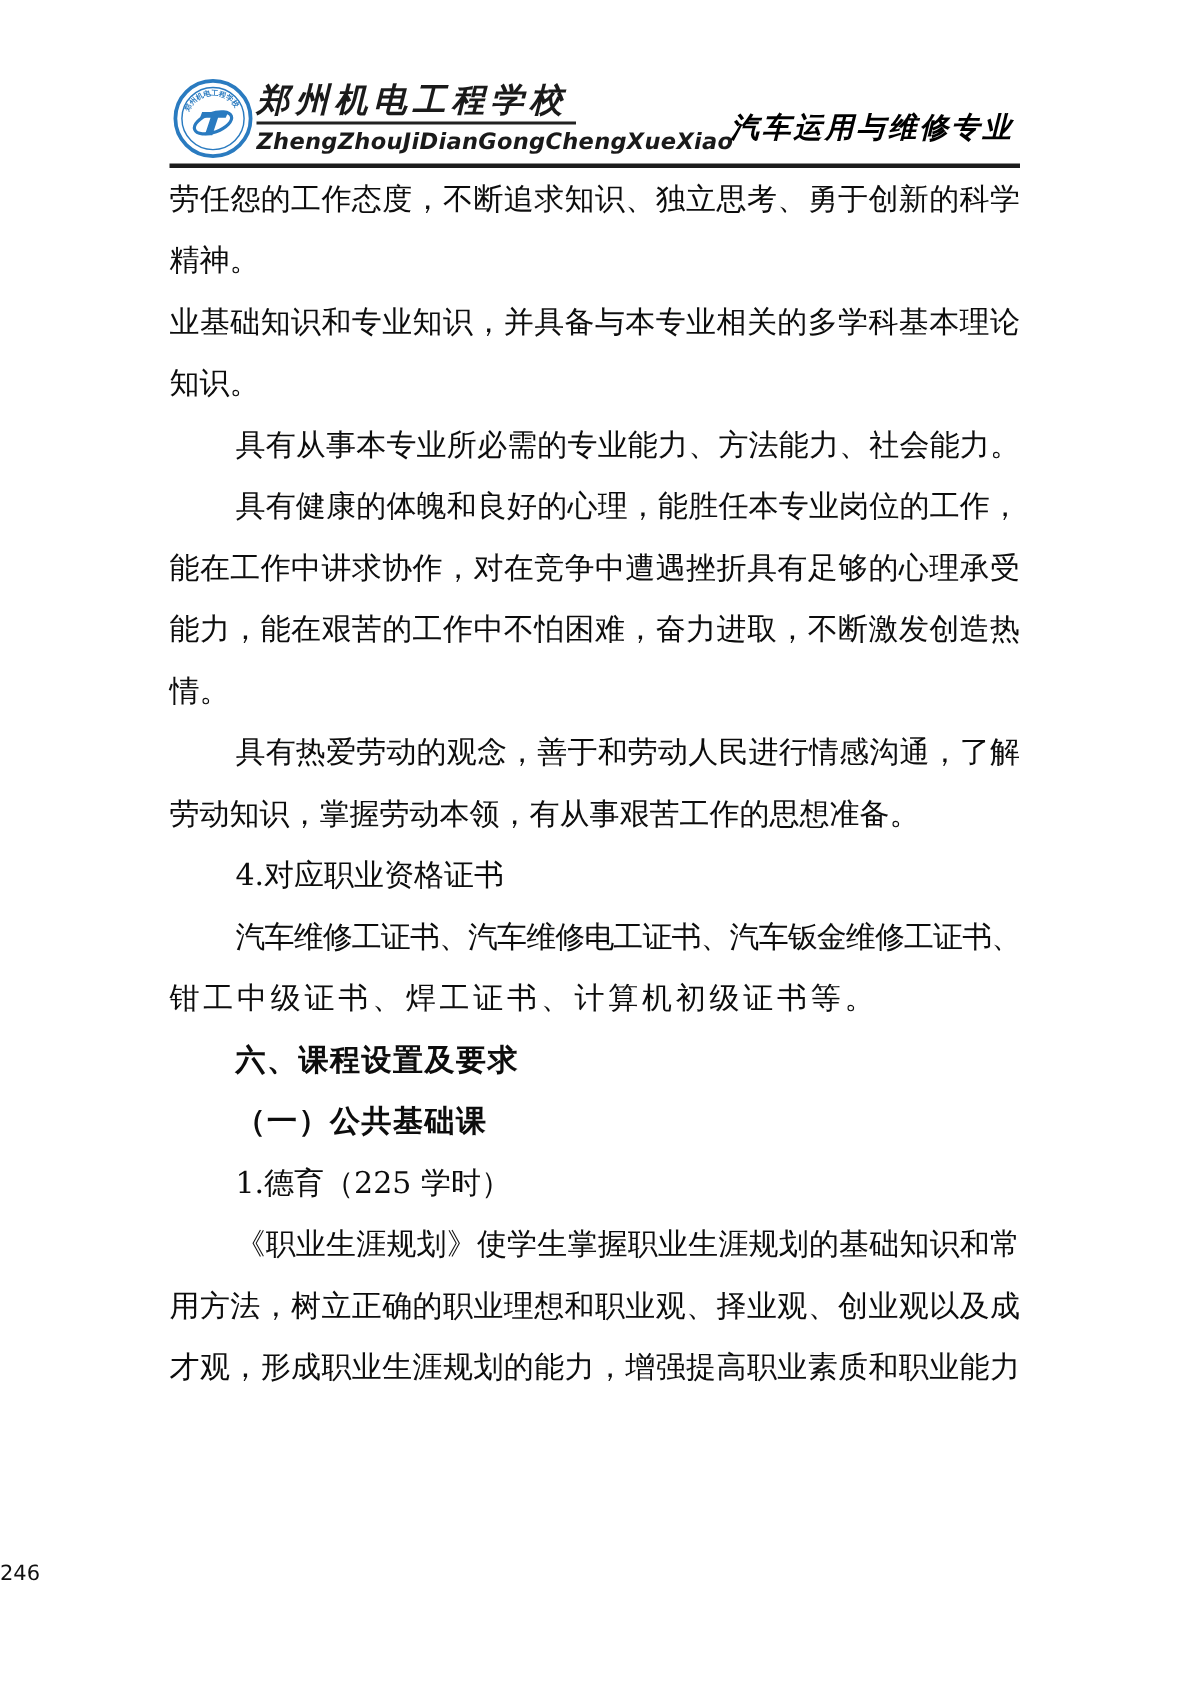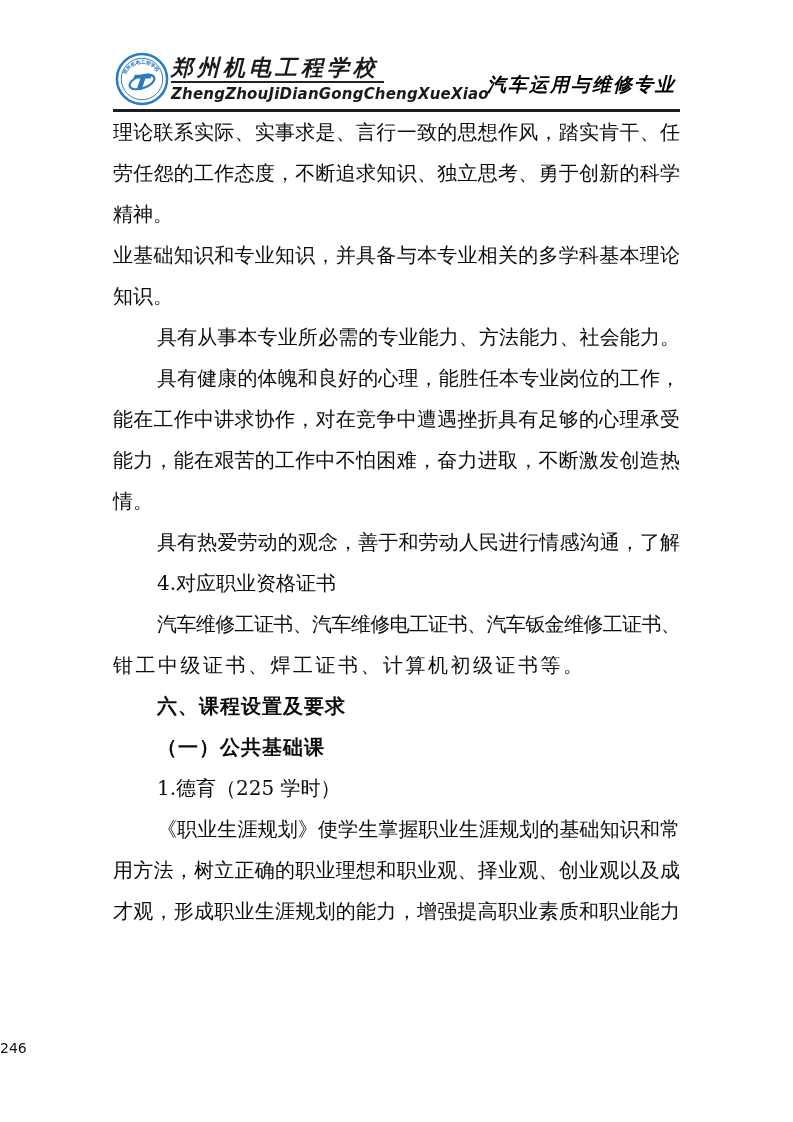--- a/index.html
+++ b/index.html
@@ -162,7 +162,6 @@
   <div class="header-rule"></div>
 
   <div class="content">
-      <div class="line justify">理论联系实际、实事求是、言行一致的思想作风，踏实肯干、任</div>
       <div class="line justify">劳任怨的工作态度，不断追求知识、独立思考、勇于创新的科学</div>
       <div class="line">精神。</div>
       <div class="line justify">业基础知识和专业知识，并具备与本专业相关的多学科基本理论</div>

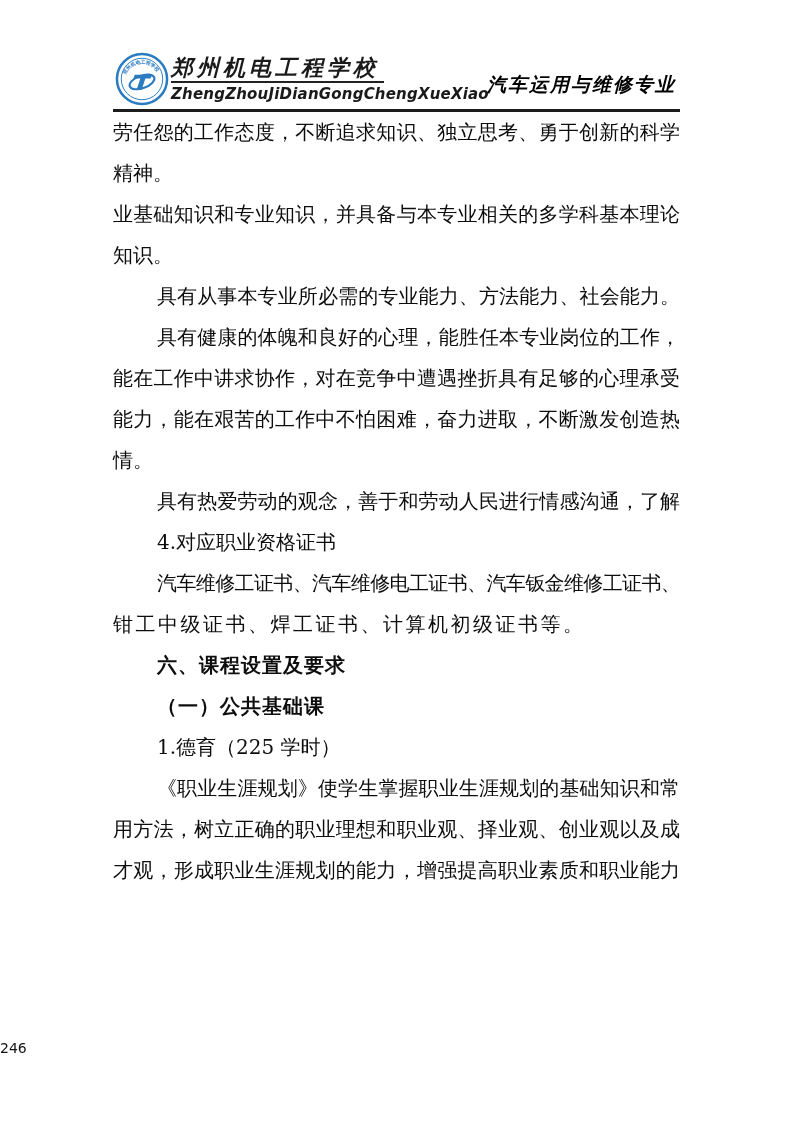--- a/index.html
+++ b/index.html
@@ -172,6 +172,7 @@
       <div class="line justify">能力，能在艰苦的工作中不怕困难，奋力进取，不断激发创造热</div>
       <div class="line">情。</div>
       <div class="line indent justify">具有热爱劳动的观念，善于和劳动人民进行情感沟通，了解</div>
+      <div class="line">劳动知识，掌握劳动本领，有从事艰苦工作的思想准备。</div>
       <div class="line indent">4.对应职业资格证书</div>
       <div class="line indent justify tight">汽车维修工证书、汽车维修电工证书、汽车钣金维修工证书、</div>
       <div class="line wide">钳工中级证书、焊工证书、计算机初级证书等。</div>

